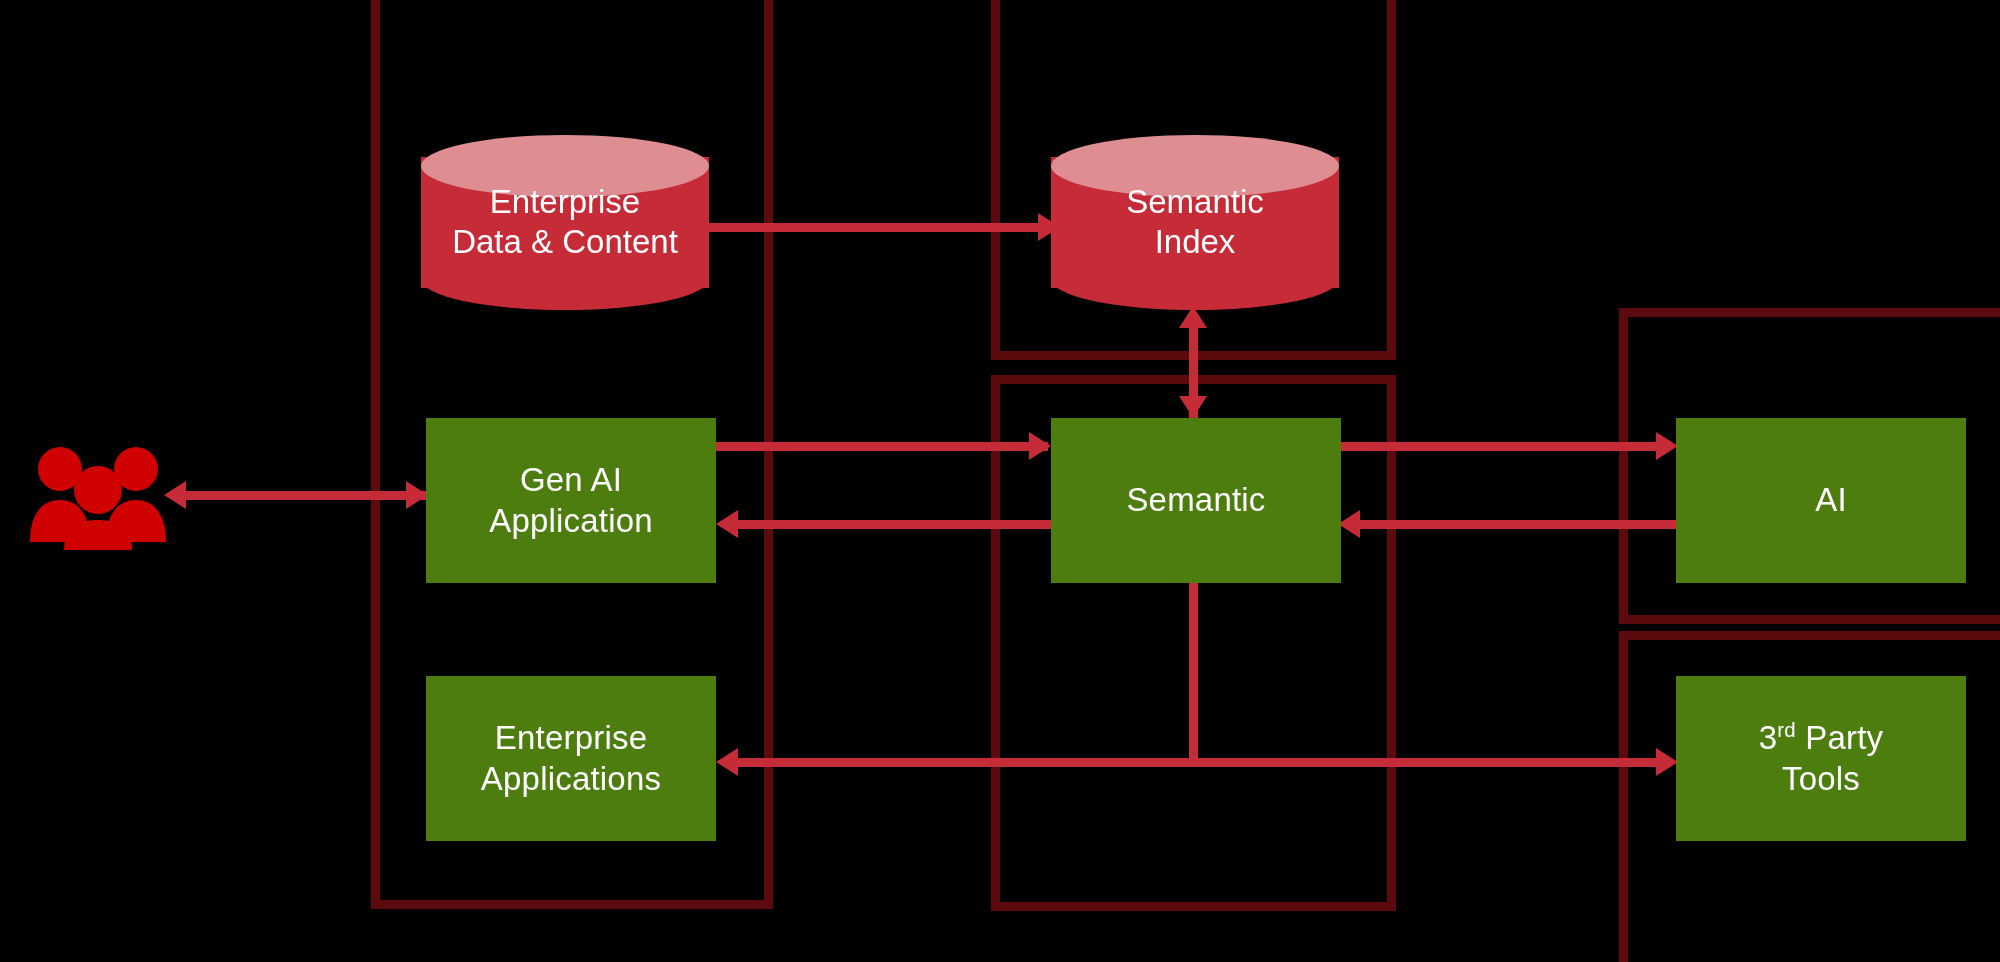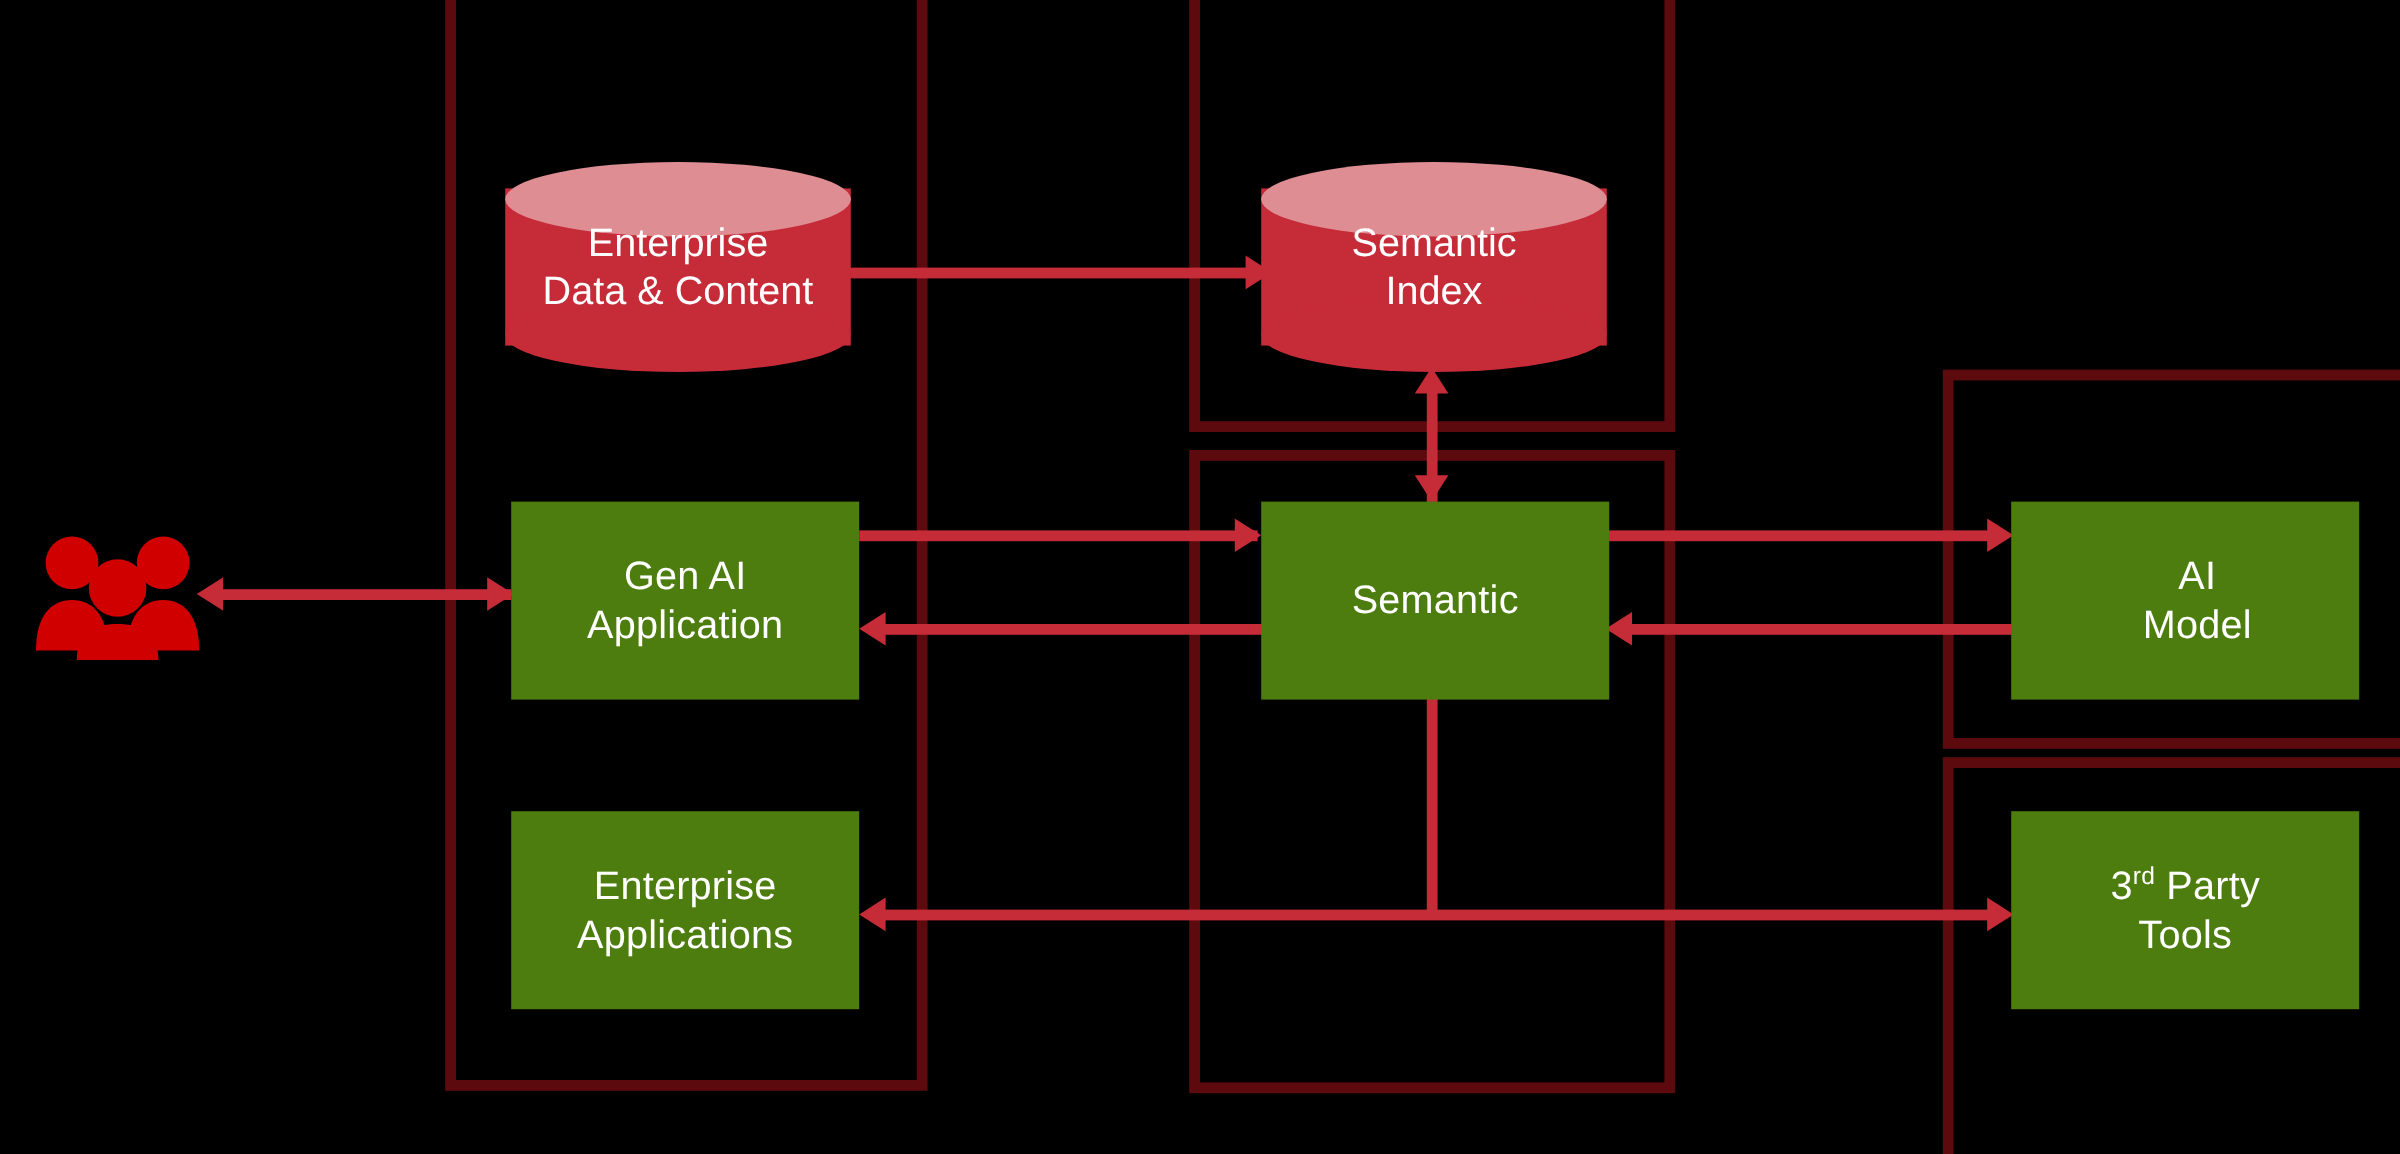--- a/index.html
+++ b/index.html
@@ -244,7 +244,6 @@
   <div class="node-box" style="left:1660px; top:418px; width:290px; height:165px;padding-left:20px;">
     <span class="label">
       <span>AI</span>
-      <span class="line2">Model</span>
     </span>
   </div>
 

